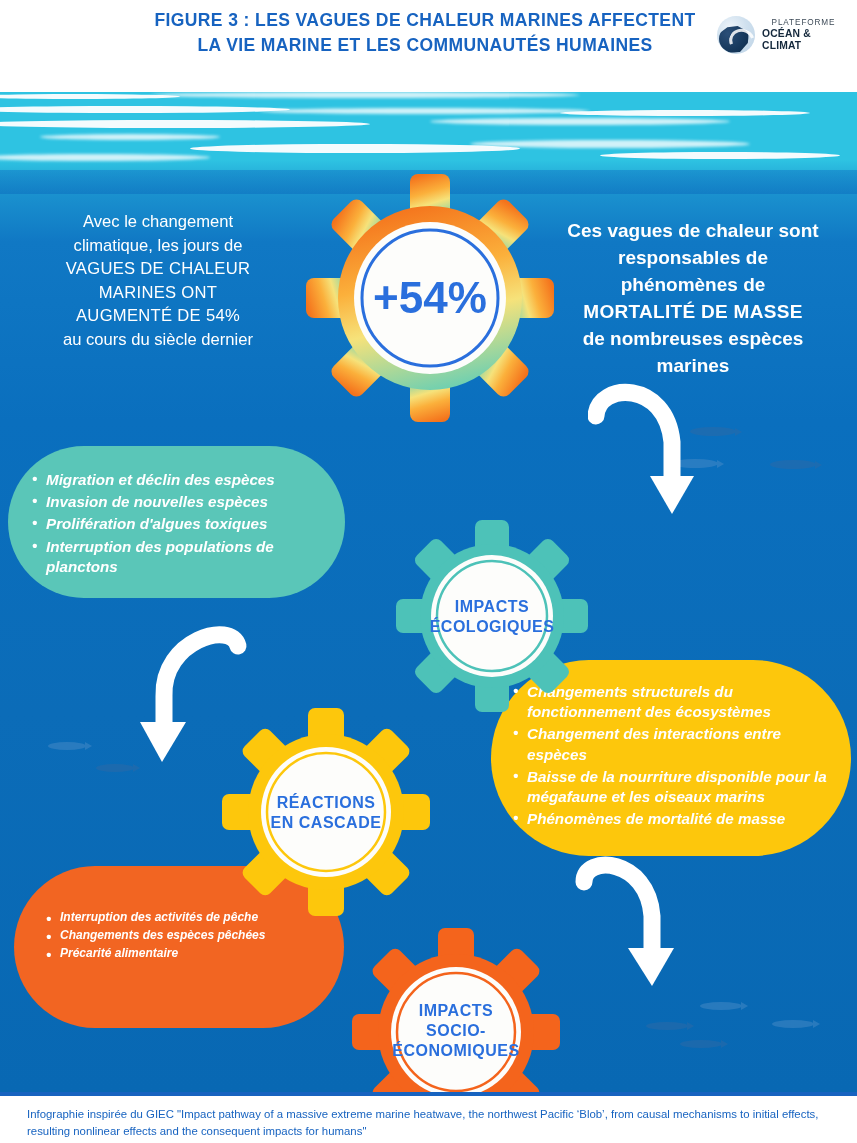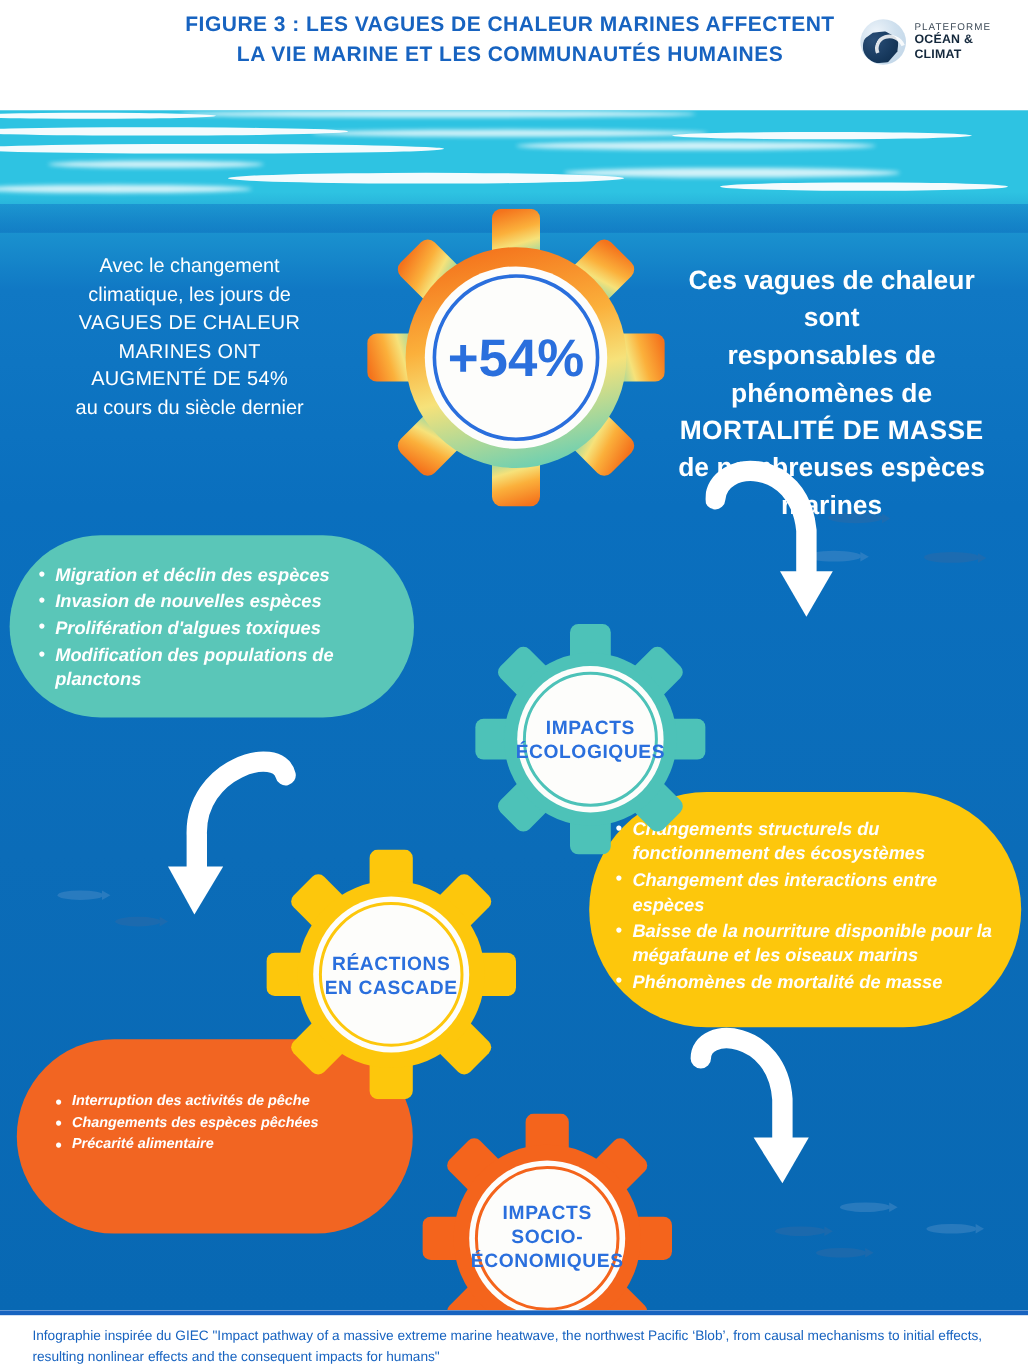--- a/index.html
+++ b/index.html
@@ -55,7 +55,7 @@
     transform:rotate(25deg);
   }
   #logo .words{line-height:1.15;}
-  #logo .w1{font-size:8.2px;color:#3d4a57;letter-spacing:.9px;}
+  #logo .w1{font-size:8.2px;color:#3d4a57;letter-spacing:.9px;text-align:center;}
   #logo .w2{font-size:10.3px;color:#14283c;font-weight:bold;letter-spacing:.2px;}
 
   

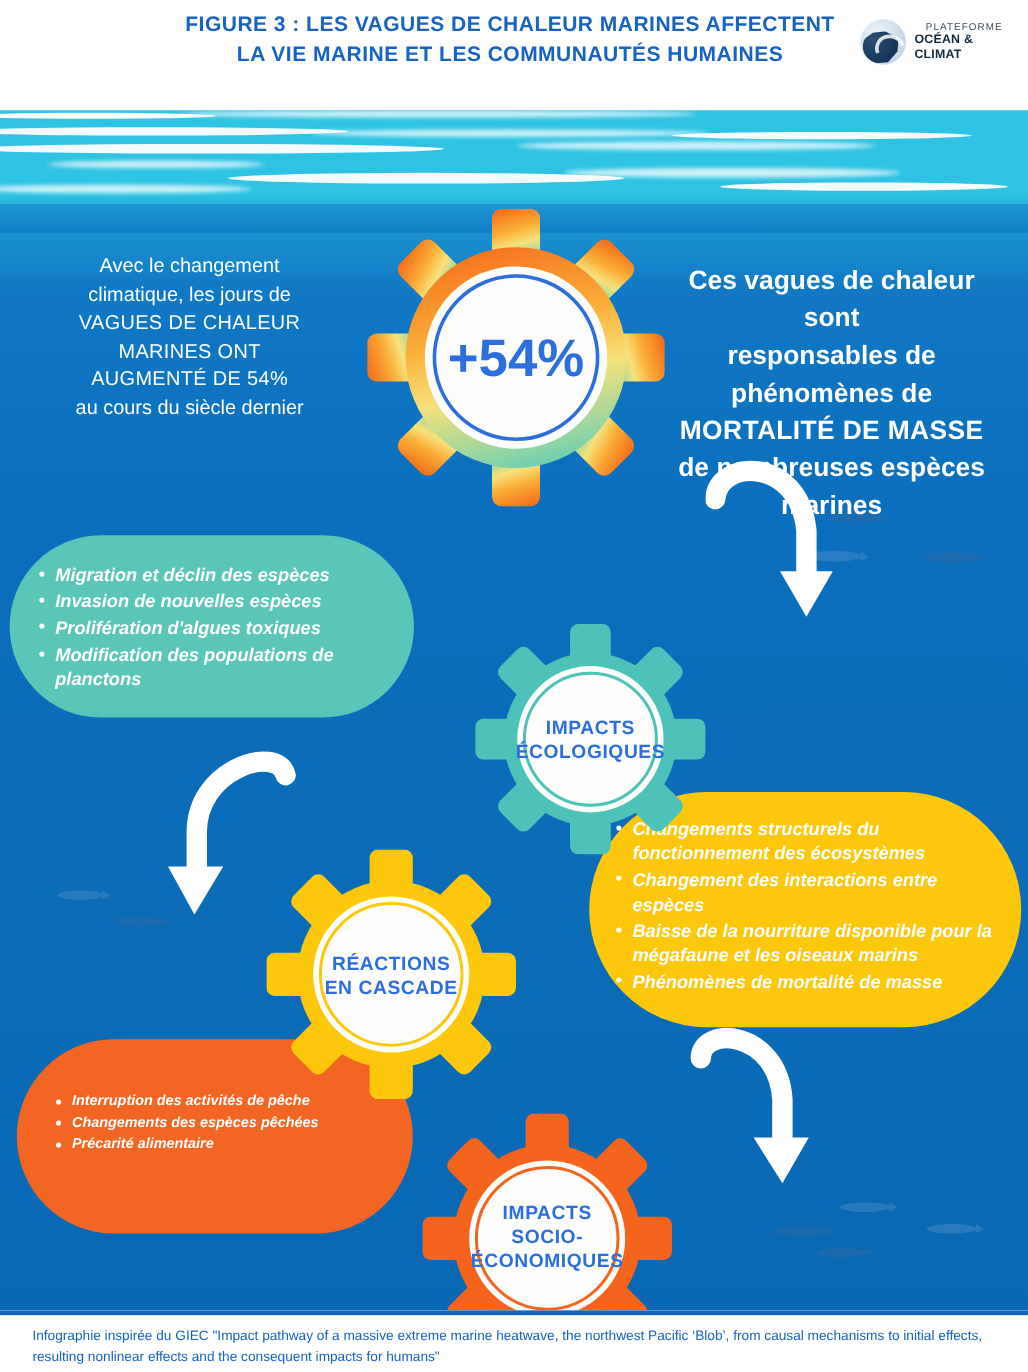--- a/index.html
+++ b/index.html
@@ -153,7 +153,7 @@
     line-height:1.42;
   }
   #tb-left{left:18px;top:118px;width:280px;font-size:16.6px;font-weight:normal;}
-  #tb-right{left:548px;top:126px;width:290px;font-size:22px;font-weight:bold;}
+  #tb-right{left:548px;top:126px;width:290px;font-size:19px;font-weight:bold;}
   .caps{text-transform:uppercase;letter-spacing:.3px;}
 
   

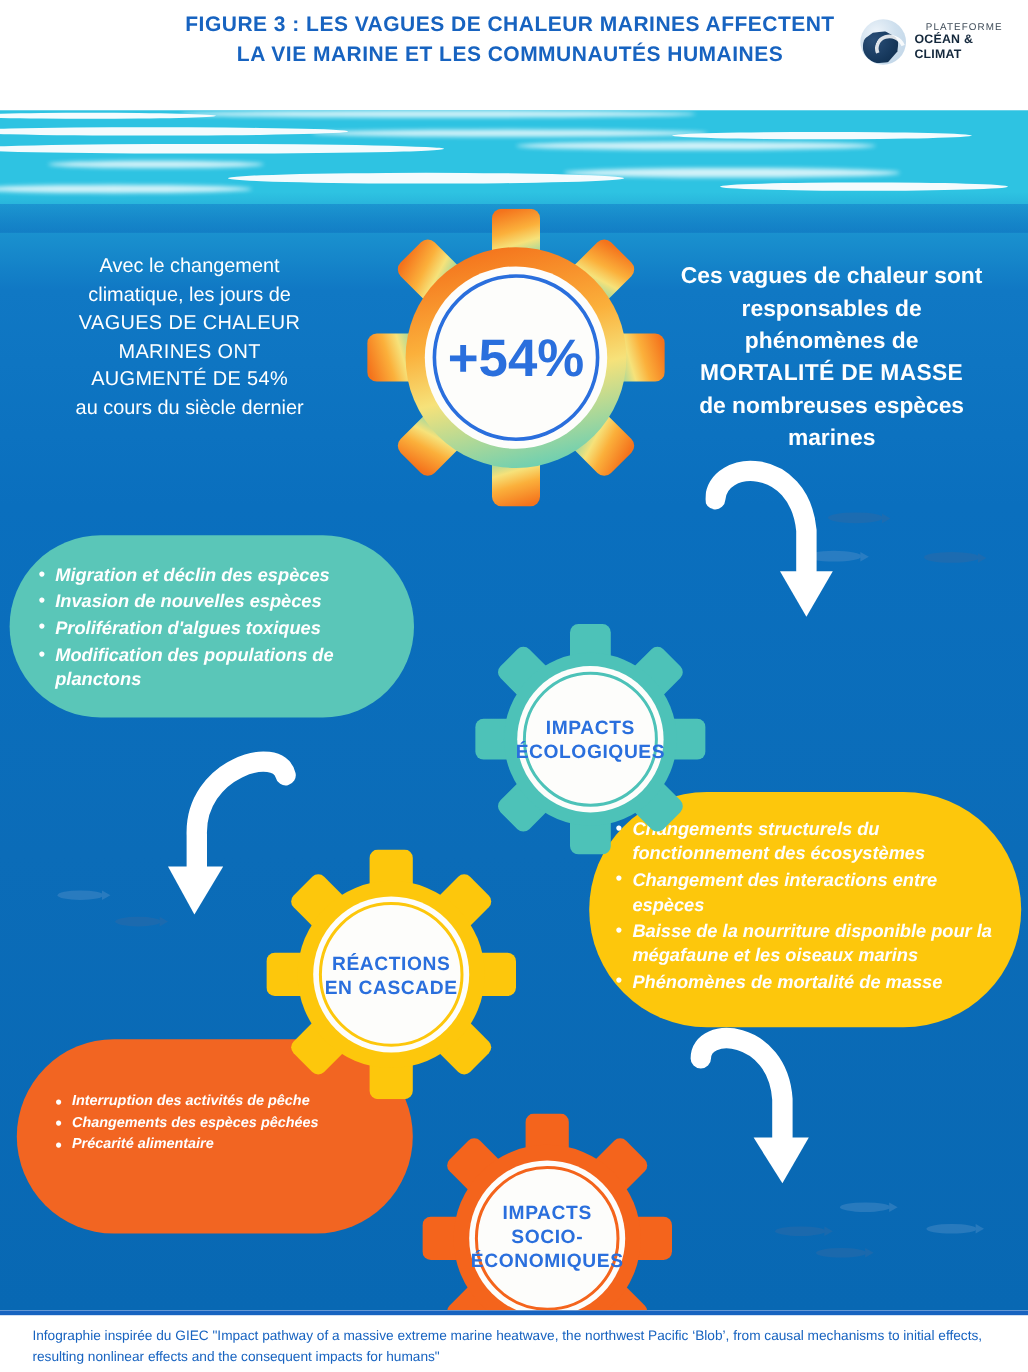--- a/index.html
+++ b/index.html
@@ -257,7 +257,7 @@
         <li>Migration et déclin des espèces</li>
         <li>Invasion de nouvelles espèces</li>
         <li>Prolifération d'algues toxiques</li>
-        <li>Modification des populations de planctons</li>
+        <li>Interruption des populations de planctons</li>
       </ul>
     </div>
 

